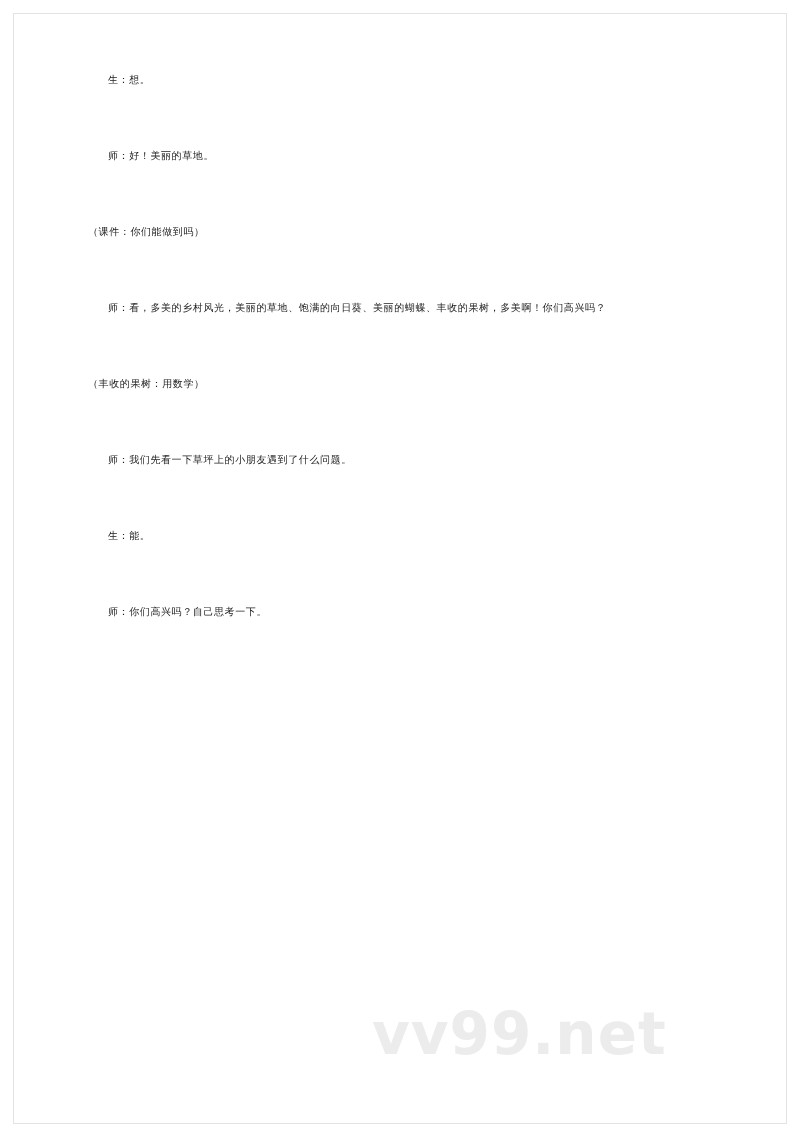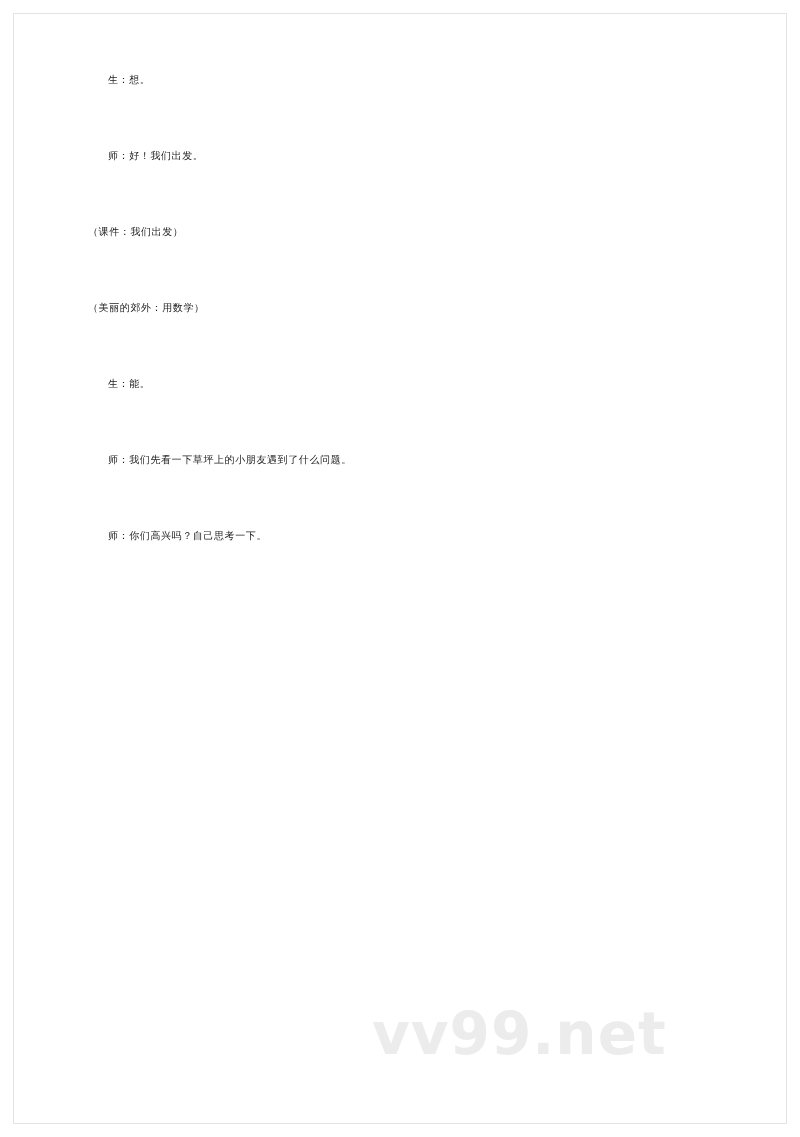--- a/index.html
+++ b/index.html
@@ -72,7 +72,7 @@
 
   <div class="doc-body">
     <p class="para indent">生：想。</p>
-    <p class="para indent">师：好！我们出发。</p>
+    <p class="para indent">师：好！美丽的草地。</p>
     <p class="para">（课件：我们出发）</p>
     <p class="para">（美丽的郊外：用数学）</p>
     <p class="para indent">生：能。</p>

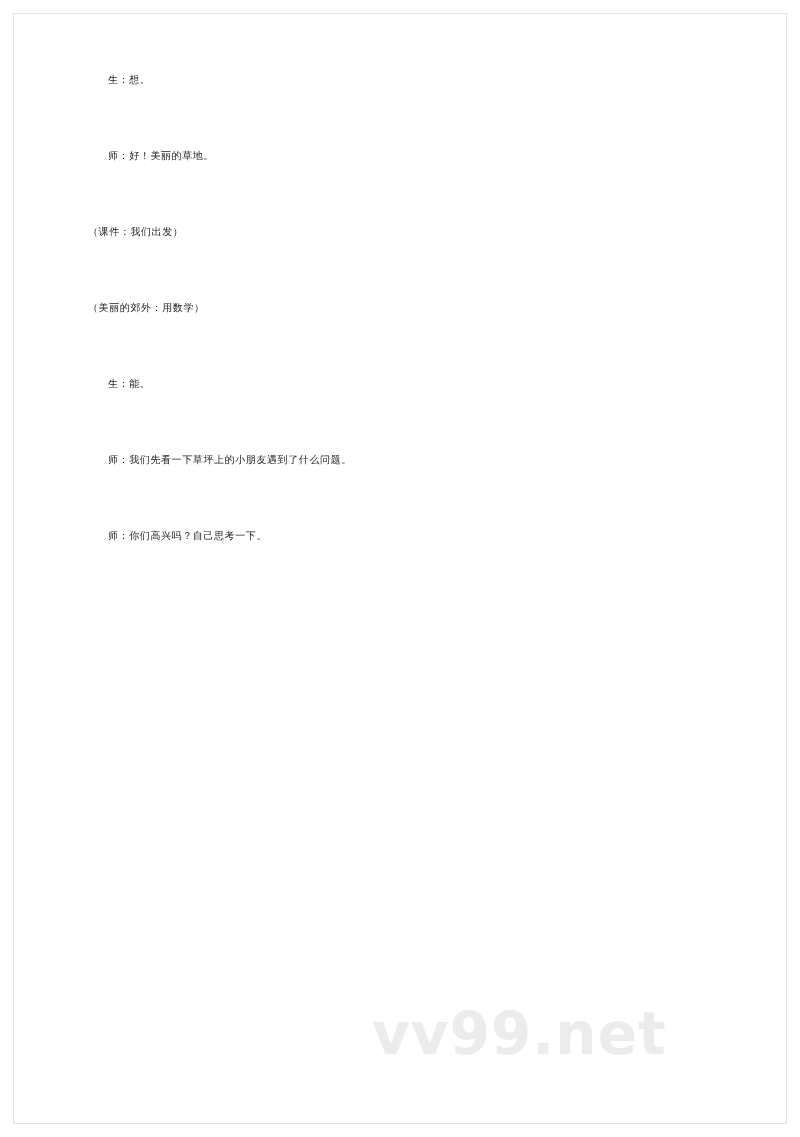--- a/index.html
+++ b/index.html
@@ -73,7 +73,7 @@
   <div class="doc-body">
     <p class="para indent">生：想。</p>
     <p class="para indent">师：好！美丽的草地。</p>
-    <p class="para">（课件：我们出发）</p>
+    <p class="para">（课件：你们能做到吗）</p>
     <p class="para">（美丽的郊外：用数学）</p>
     <p class="para indent">生：能。</p>
     <p class="para indent">师：我们先看一下草坪上的小朋友遇到了什么问题。</p>

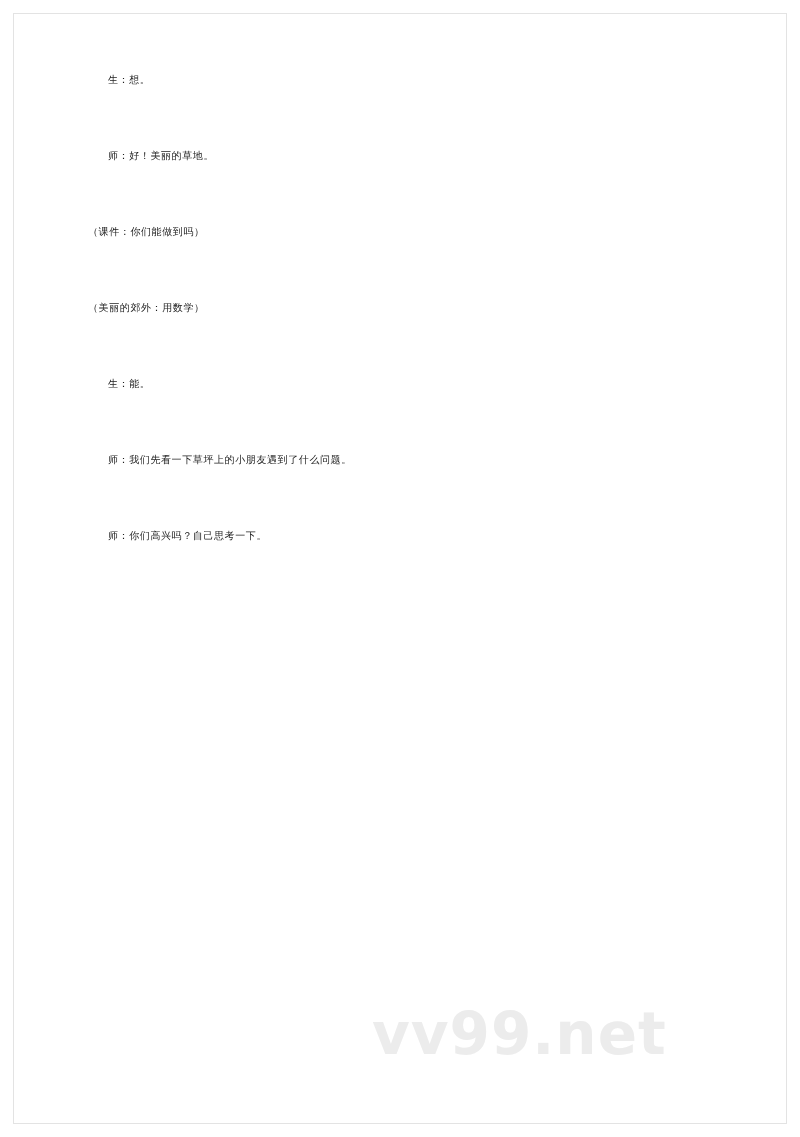--- a/index.html
+++ b/index.html
@@ -74,6 +74,7 @@
     <p class="para indent">生：想。</p>
     <p class="para indent">师：好！美丽的草地。</p>
     <p class="para">（课件：你们能做到吗）</p>
+    <p class="para indent">师：看，多美的乡村风光，美丽的草地、饱满的向日葵、美丽的蝴蝶、丰收的果树，多美啊！你们高兴吗？</p>
     <p class="para">（美丽的郊外：用数学）</p>
     <p class="para indent">生：能。</p>
     <p class="para indent">师：我们先看一下草坪上的小朋友遇到了什么问题。</p>

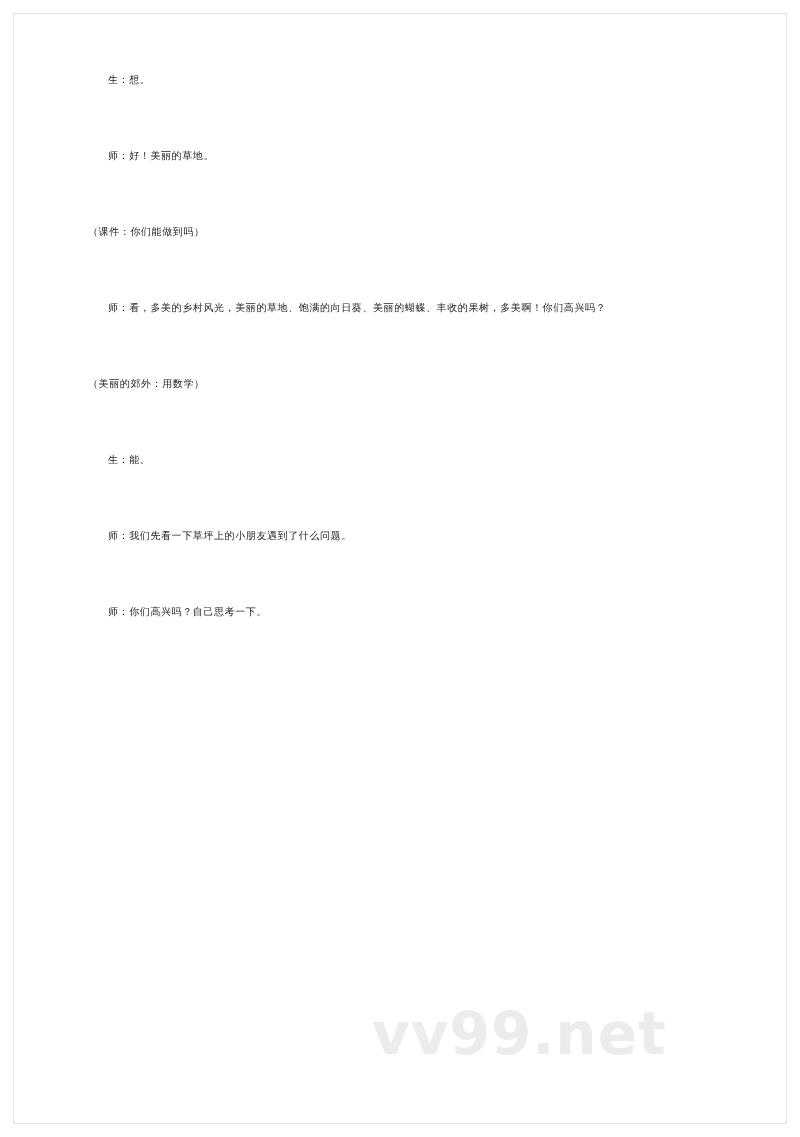--- a/index.html
+++ b/index.html
@@ -75,7 +75,7 @@
     <p class="para indent">师：好！美丽的草地。</p>
     <p class="para">（课件：你们能做到吗）</p>
     <p class="para indent">师：看，多美的乡村风光，美丽的草地、饱满的向日葵、美丽的蝴蝶、丰收的果树，多美啊！你们高兴吗？</p>
-    <p class="para">（美丽的郊外：用数学）</p>
+    <p class="para">（丰收的果树：用数学）</p>
     <p class="para indent">生：能。</p>
     <p class="para indent">师：我们先看一下草坪上的小朋友遇到了什么问题。</p>
     <p class="para indent">师：你们高兴吗？自己思考一下。</p>

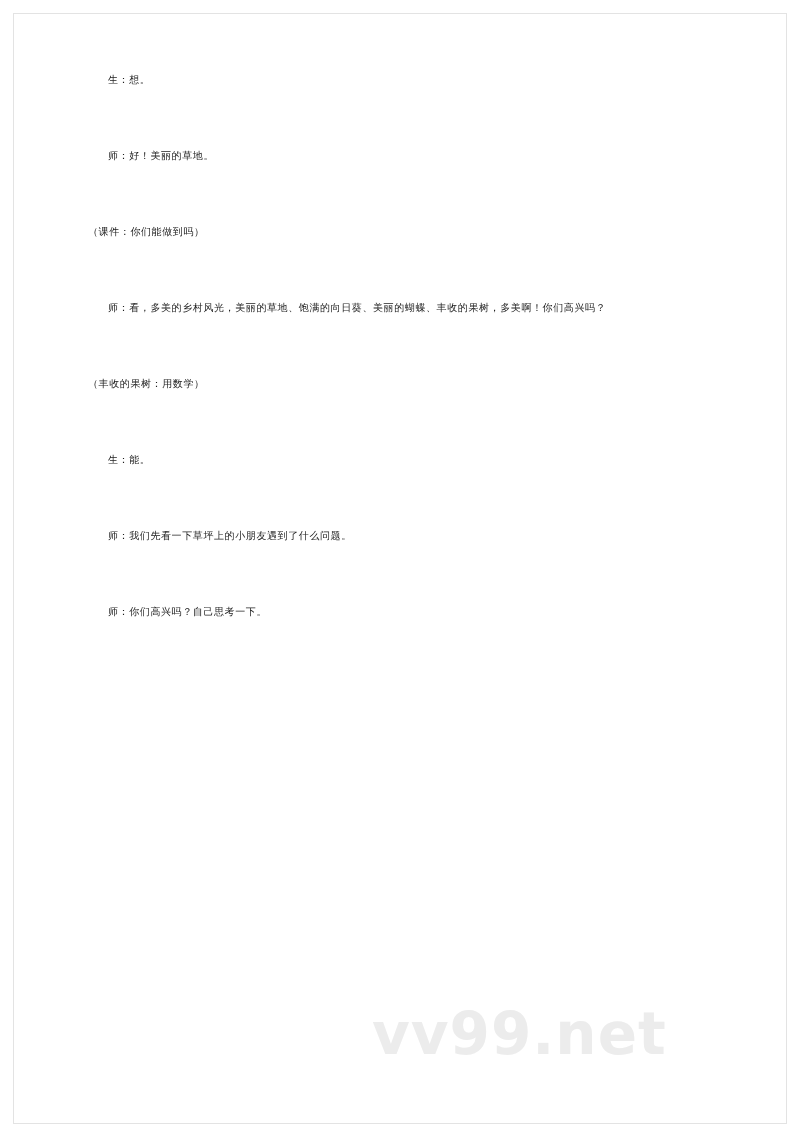--- a/index.html
+++ b/index.html
@@ -76,8 +76,8 @@
     <p class="para">（课件：你们能做到吗）</p>
     <p class="para indent">师：看，多美的乡村风光，美丽的草地、饱满的向日葵、美丽的蝴蝶、丰收的果树，多美啊！你们高兴吗？</p>
     <p class="para">（丰收的果树：用数学）</p>
+    <p class="para indent">师：我们先看一下草坪上的小朋友遇到了什么问题。</p>
     <p class="para indent">生：能。</p>
-    <p class="para indent">师：我们先看一下草坪上的小朋友遇到了什么问题。</p>
     <p class="para indent">师：你们高兴吗？自己思考一下。</p>
   </div>
 

